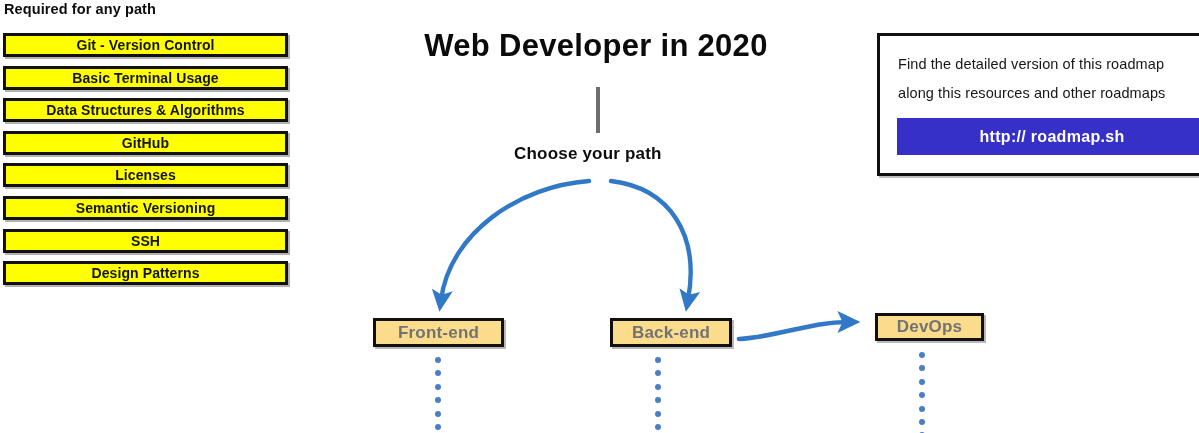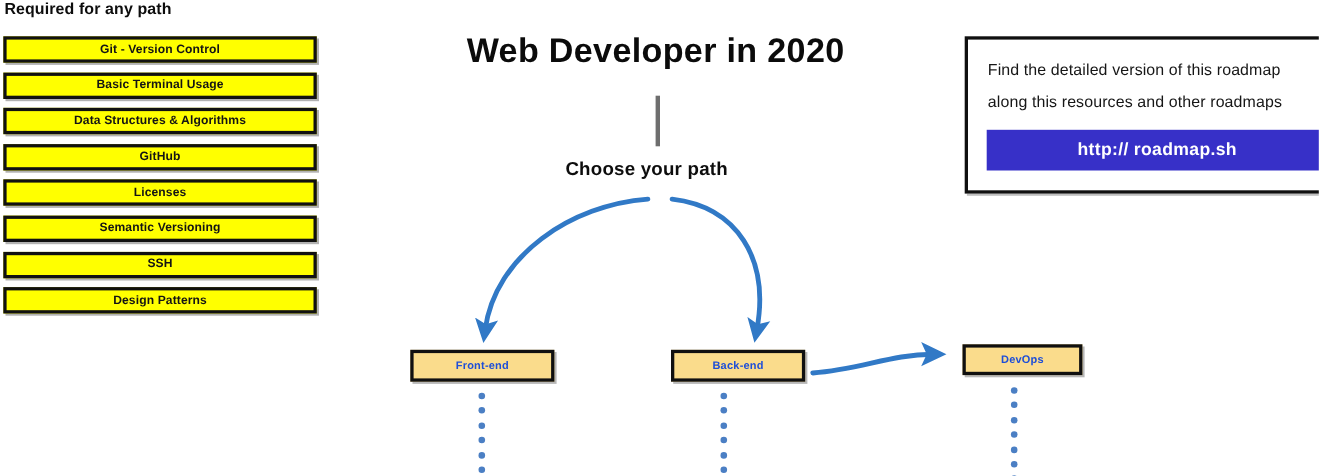--- a/index.html
+++ b/index.html
@@ -50,7 +50,7 @@
     box-shadow: 2px 2px 0 rgba(0,0,0,0.30);
   }
   .req-item span {
-    font-size: 11px;
+    font-size: 14px;
     font-weight: 600;
     color: #141414;
     line-height: 1;

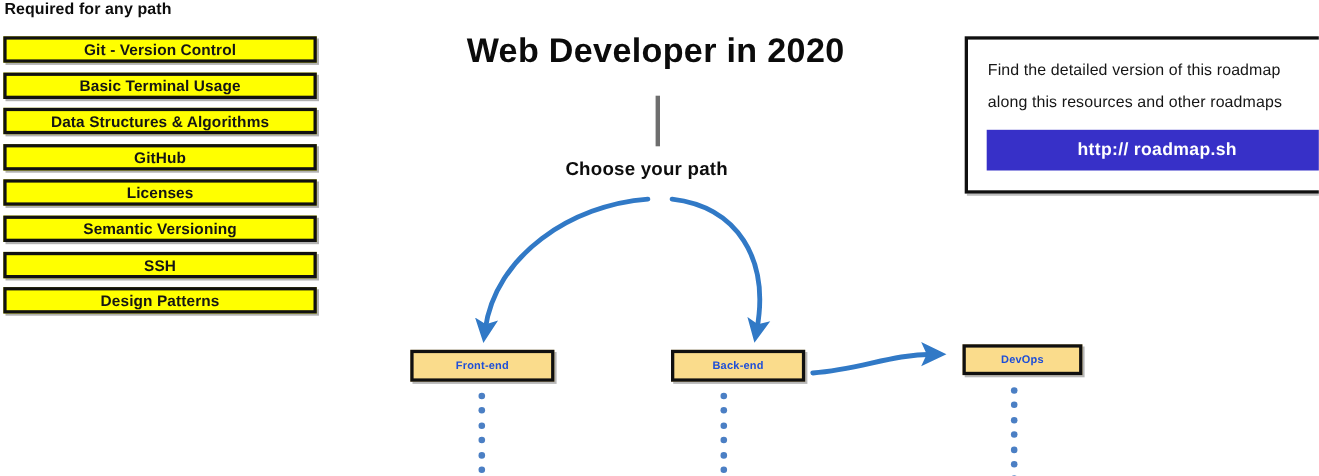--- a/index.html
+++ b/index.html
@@ -116,9 +116,9 @@
     box-shadow: 2px 2px 0 rgba(0,0,0,0.28);
   }
   .path-box span {
-    font-size: 10px;
+    font-size: 17px;
     font-weight: 600;
-    color: #1d4ed8;
+    color: #737373;
     white-space: nowrap;
     letter-spacing: 0.2px;
   }

